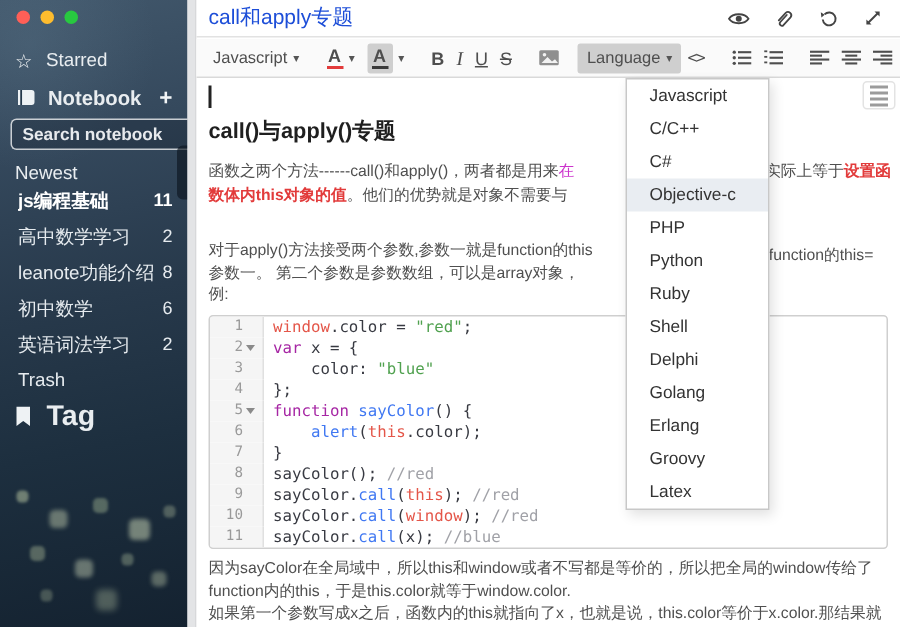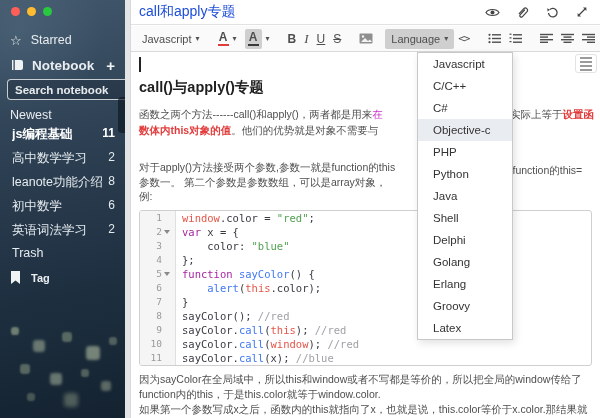--- a/index.html
+++ b/index.html
@@ -438,7 +438,7 @@
           <li class="lm-item selected">Objective-c</li>
           <li class="lm-item">PHP</li>
           <li class="lm-item">Python</li>
-          <li class="lm-item">Java</li>
+          <li class="lm-item">Ruby</li>
           <li class="lm-item">Shell</li>
           <li class="lm-item">Delphi</li>
           <li class="lm-item">Golang</li>

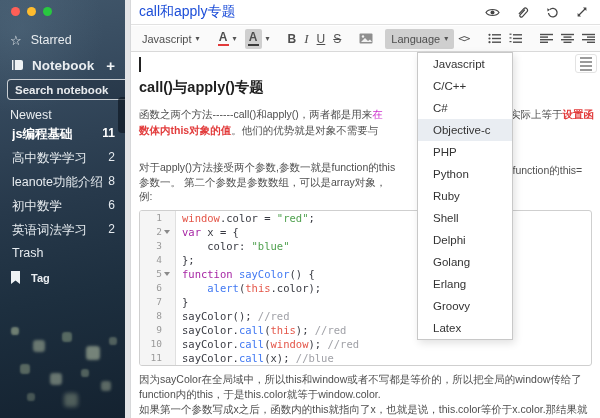--- a/index.html
+++ b/index.html
@@ -47,7 +47,7 @@
   .nb-item.active { font-weight:700; color:#fff; }
   .nb-label { white-space:nowrap; overflow:hidden; }
   .nb-count { margin-left:auto; font-size:12px; }
-  .row-tag { top:268px; height:20px; font-size:11px; font-weight:700; gap:10px; }
+  .row-tag { top:268px; height:20px; font-size:19px; font-weight:700; gap:10px; }
   .s-icon svg { display:block; }
   .side-handle { position:absolute; right:0; top:97px; width:7px; height:36px;
     background:rgba(12,22,32,.65); border-radius:4px 0 0 4px; }

